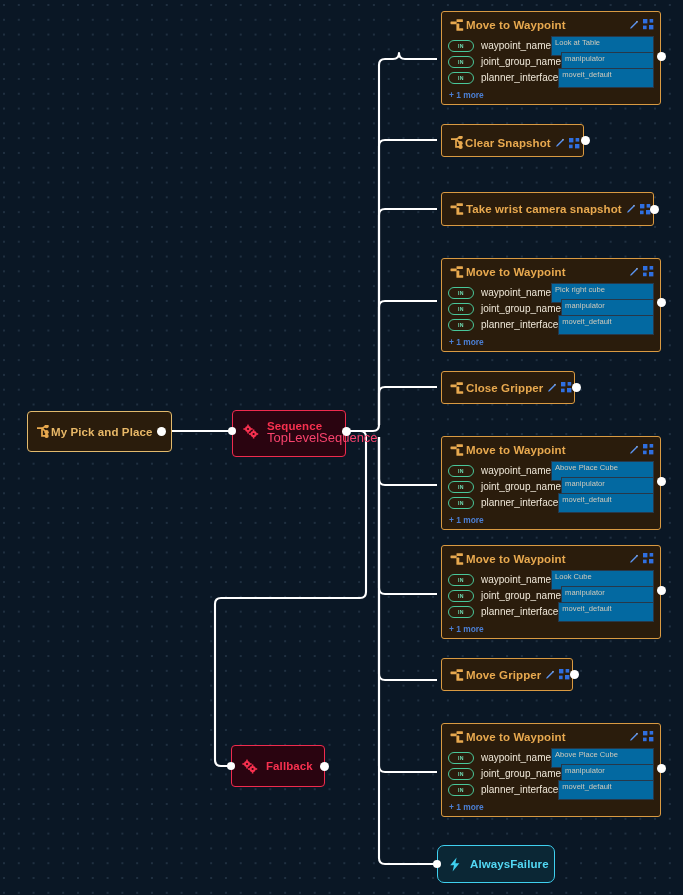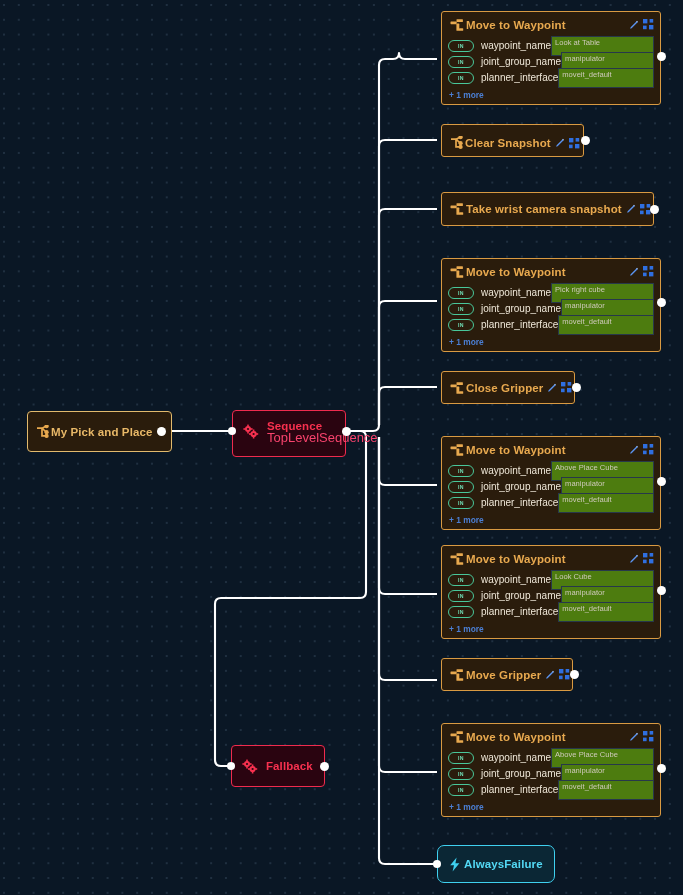--- a/index.html
+++ b/index.html
@@ -140,7 +140,7 @@
     box-sizing: border-box;
     width: 104px;
     height: 20px;
-    background: #4d7c0f;
+    background: #0369a1;
     border: 1px solid #27384a;
     color: #cfcabb;
     font-size: 7.6px;

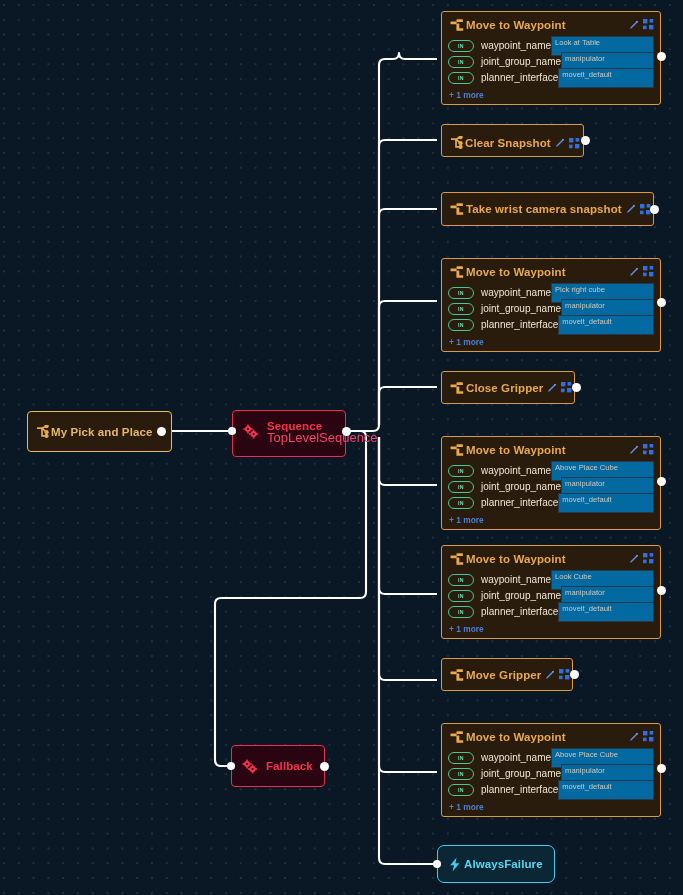--- a/index.html
+++ b/index.html
@@ -672,7 +672,7 @@
   <div class="dot" style="left:657px; top:764px;"></div>
 
   <div class="node cyan" style="left:437px; top:845px; width:118px; height:38px;">
-    <div class="node-header" style="height:36px; padding-left:11px; gap:3px;">
+    <div class="node-header" style="height:36px; padding-left:11px; gap:9px;">
       <span class="icon">
         <svg width="12" height="15" viewBox="0 0 12 15">
           <path d="M7.6 0.5 L1.2 8.2 L5 8.2 L3.6 14.5 L10.4 6.2 L6.4 6.2 Z" fill="#3fd0ef"></path>

